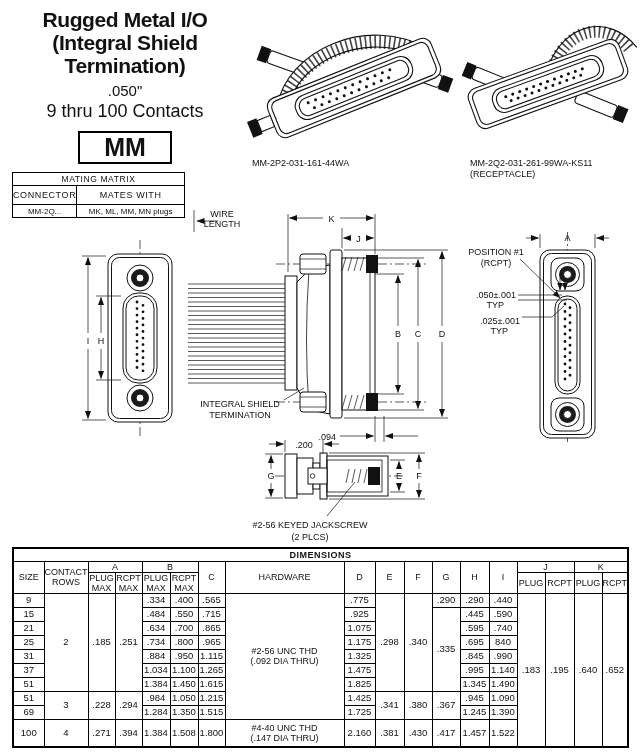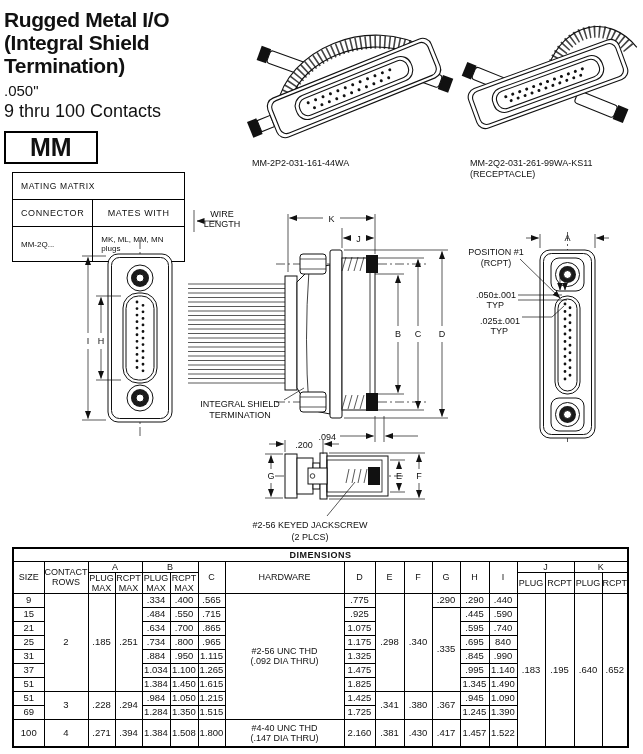--- a/index.html
+++ b/index.html
@@ -5,7 +5,7 @@
 *{margin:0;padding:0;box-sizing:border-box}
 body{background:#ddd}
 .page{position:relative;width:643px;height:754px;background:#fff;font-family:"Liberation Sans",sans-serif;color:#111;overflow:hidden}
-.title-block{position:absolute;left:4px;top:8px;width:208px;text-align:left}
+.title-block{position:absolute;left:21px;top:8px;width:208px;text-align:center}
 .main-title{font-size:21px;font-weight:bold;line-height:23px;letter-spacing:-0.4px}
 .pitch{font-size:15px;margin-top:5px}
 .contacts{font-size:18px;margin-top:2px}

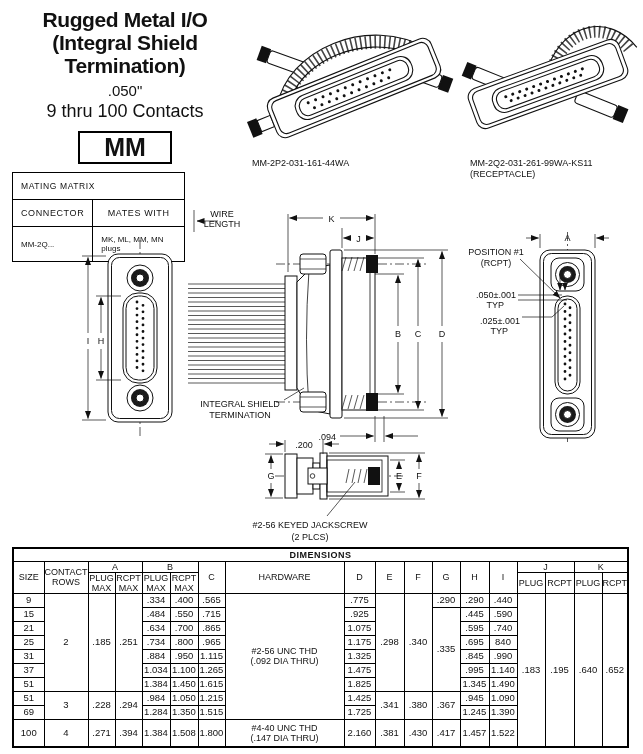--- a/index.html
+++ b/index.html
@@ -13,7 +13,7 @@
 .fig-caption{position:absolute;text-align:left;font-size:9px;line-height:11px}
 table{border-collapse:collapse;background:#fff}
 .mating{position:absolute;left:12px;top:172px;width:173px;border:1.5px solid #000;font-size:8px}
-.mating td,.mating th{border:1px solid #000;font-weight:normal;padding:8px}
+.mating td,.mating th{border:1px solid #000;text-align:center;font-weight:normal;padding:0}
 .mating .mm-title{height:13px;font-size:8.5px;letter-spacing:.6px}
 .mating th{height:19px;font-size:9px;letter-spacing:.6px}
 .mating td{height:13px;font-size:8px}

